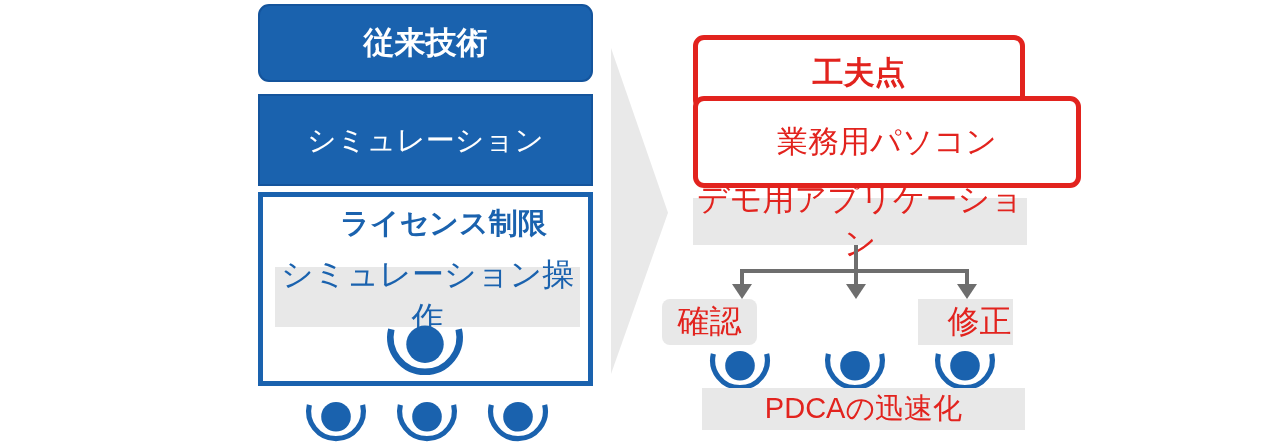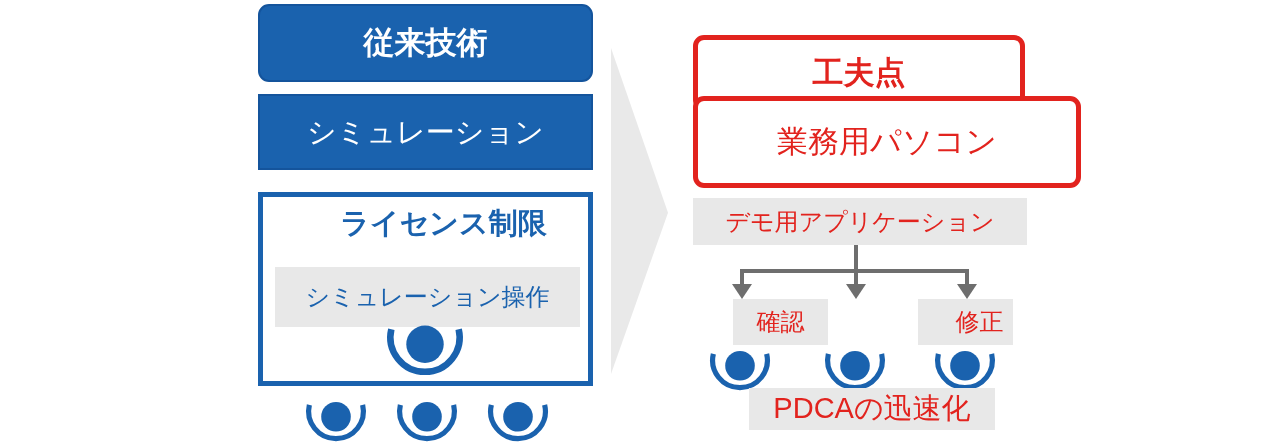--- a/index.html
+++ b/index.html
@@ -58,7 +58,7 @@
 
   <div class="abs blue-fill center-flex fs-header bold" style="left:258px; top:4px; width:335px; height:78px;">従来技術</div>
 
-  <div class="abs blue-fill center-flex fs-mid lh-2line" style="left:258px; top:94px; width:335px; height:76px;">
+  <div class="abs blue-fill center-flex fs-mid lh-2line" style="left:258px; top:94px; width:335px; height:92px;">
     <div>
       <div>シミュレーション</div>
     </div>

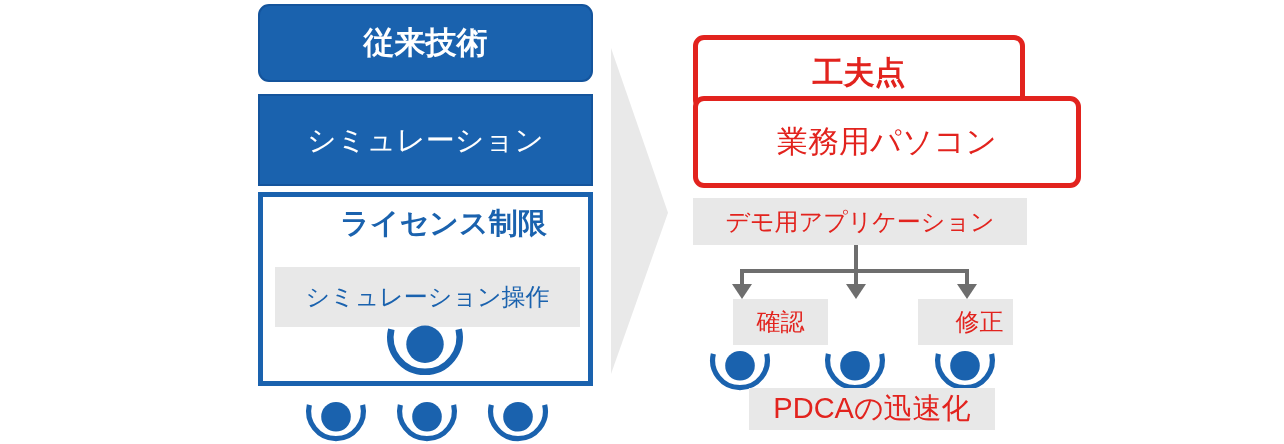--- a/index.html
+++ b/index.html
@@ -47,7 +47,7 @@
     clip-path: polygon(0 0, 100% 50.5%, 0 100%);
   }
   .fs-header { font-size: 31px; border-radius: 11px; }
-  .fs-body { font-size: 24px; text-align: center; }
+  .fs-body { font-size: 32px; text-align: center; }
   .fs-mid { font-size: 29px; }
   .lh-2line { line-height: 39px; }
 </style>

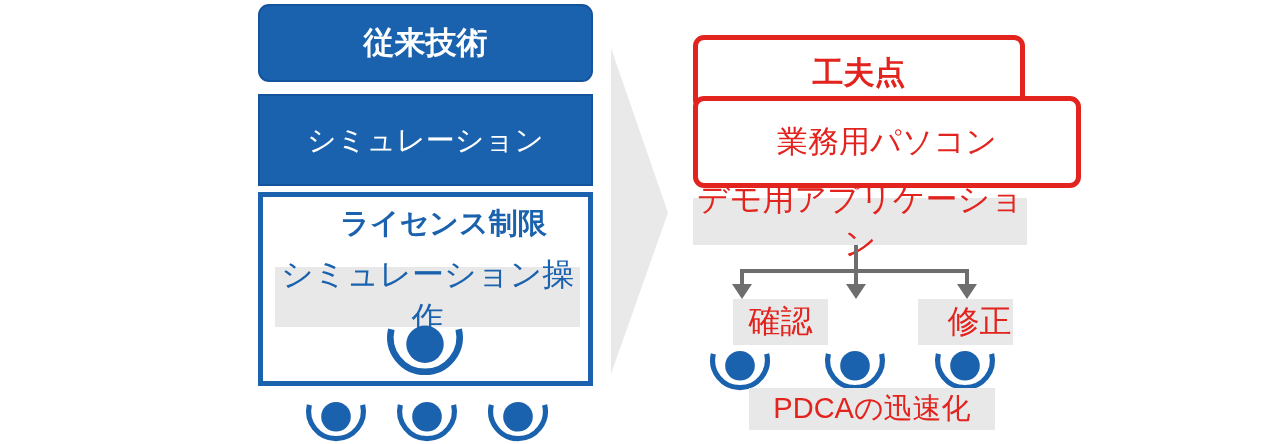--- a/index.html
+++ b/index.html
@@ -104,7 +104,7 @@
   <div class="abs arrowhead-down" style="left:846px; top:284px;"></div>
   <div class="abs arrowhead-down" style="left:957px; top:284px;"></div>
 
-  <div class="abs gray-fill center-flex red-text fs-body" style="left:733px; top:299px; width:95px; height:46px;">確認</div>
+  <div class="abs gray-fill center-flex red-text fs-body" style="left:662px; top:299px; width:95px; height:46px;border-radius:8px;">確認</div>
   <div class="abs gray-fill center-flex red-text fs-body" style="left:918px; top:299px; width:95px; height:46px;padding-left:28px;">修正</div>
 
   <svg class="abs" style="left:703px; top:345px;" width="74" height="46" viewBox="0 0 100 62">

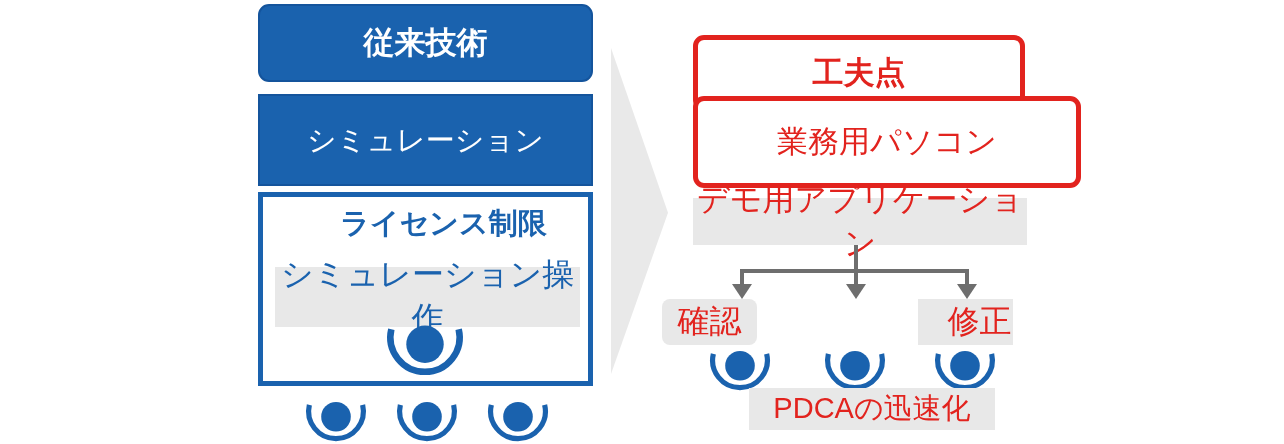--- a/index.html
+++ b/index.html
@@ -120,7 +120,7 @@
     <circle cx="50" cy="28" r="20" fill="#1a62ae"></circle>
   </svg>
 
-  <div class="abs gray-fill center-flex red-text fs-mid" style="left:702px; top:388px; width:246px; height:42px;margin-left:47px;">PDCAの迅速化</div>
+  <div class="abs gray-fill center-flex red-text fs-mid" style="left:702px; top:388px; width:323px; height:42px;">PDCAの迅速化</div>
 
 </div>
 

